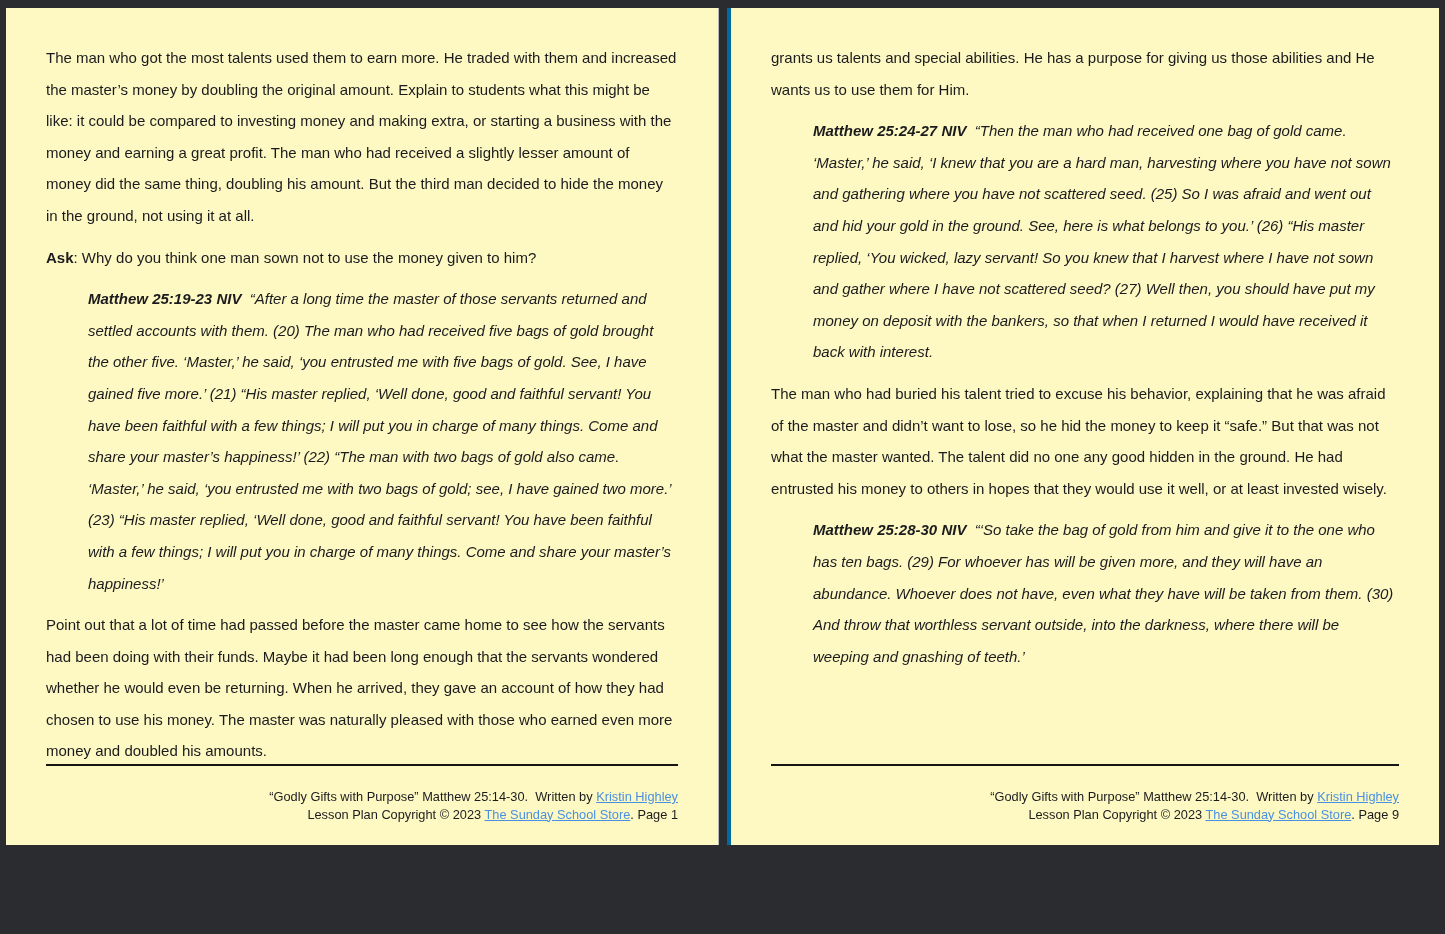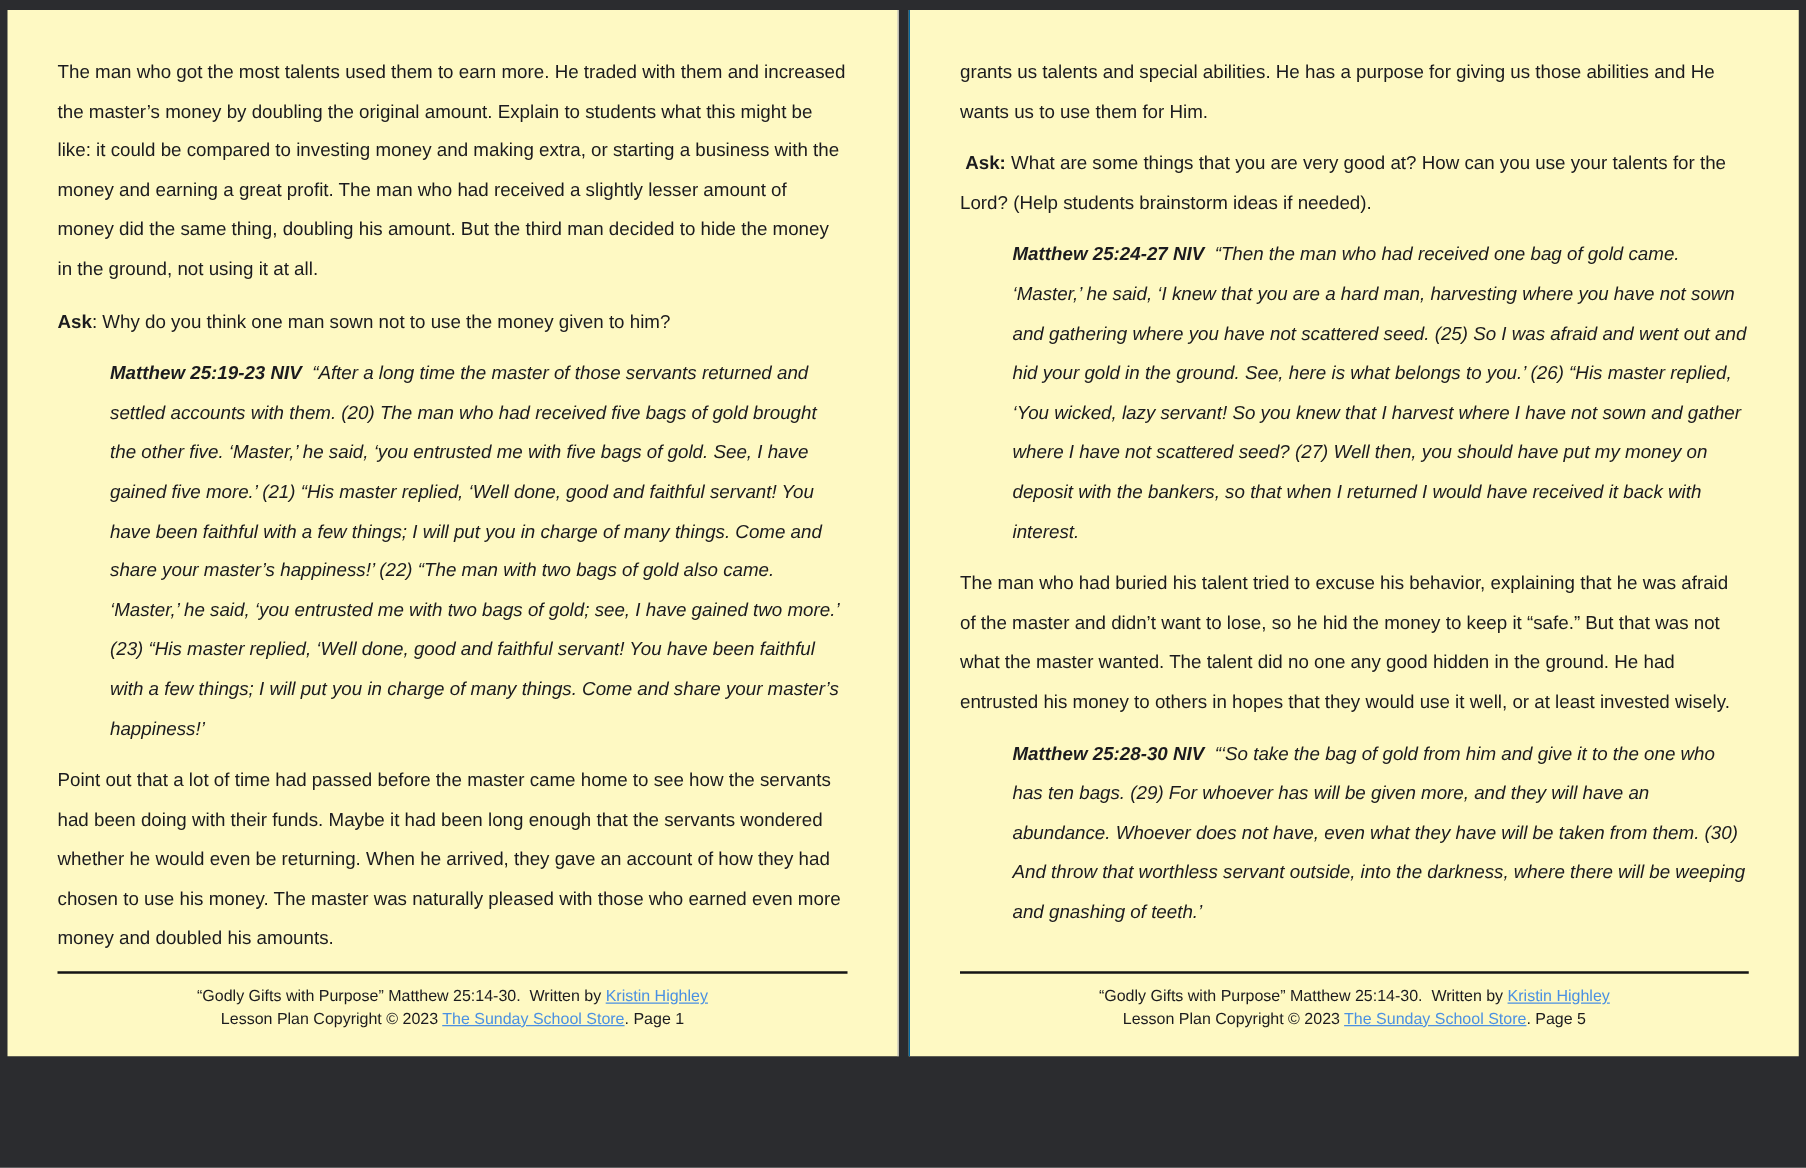--- a/index.html
+++ b/index.html
@@ -20,7 +20,7 @@
     color: #1b1b1e;
   }
   .page-left  { left: 6px;   width: 713px; border-right: 1px solid #b8b8b8; }
-  .page-right { left: 727px; width: 712px; border-left: 1px solid #0369a1; }
+  .page-right { left: 727px; width: 712px; border-left: 4px solid #0369a1; }
   .content {
     padding: 34px 40px 0 40px;
     font-size: 15px;

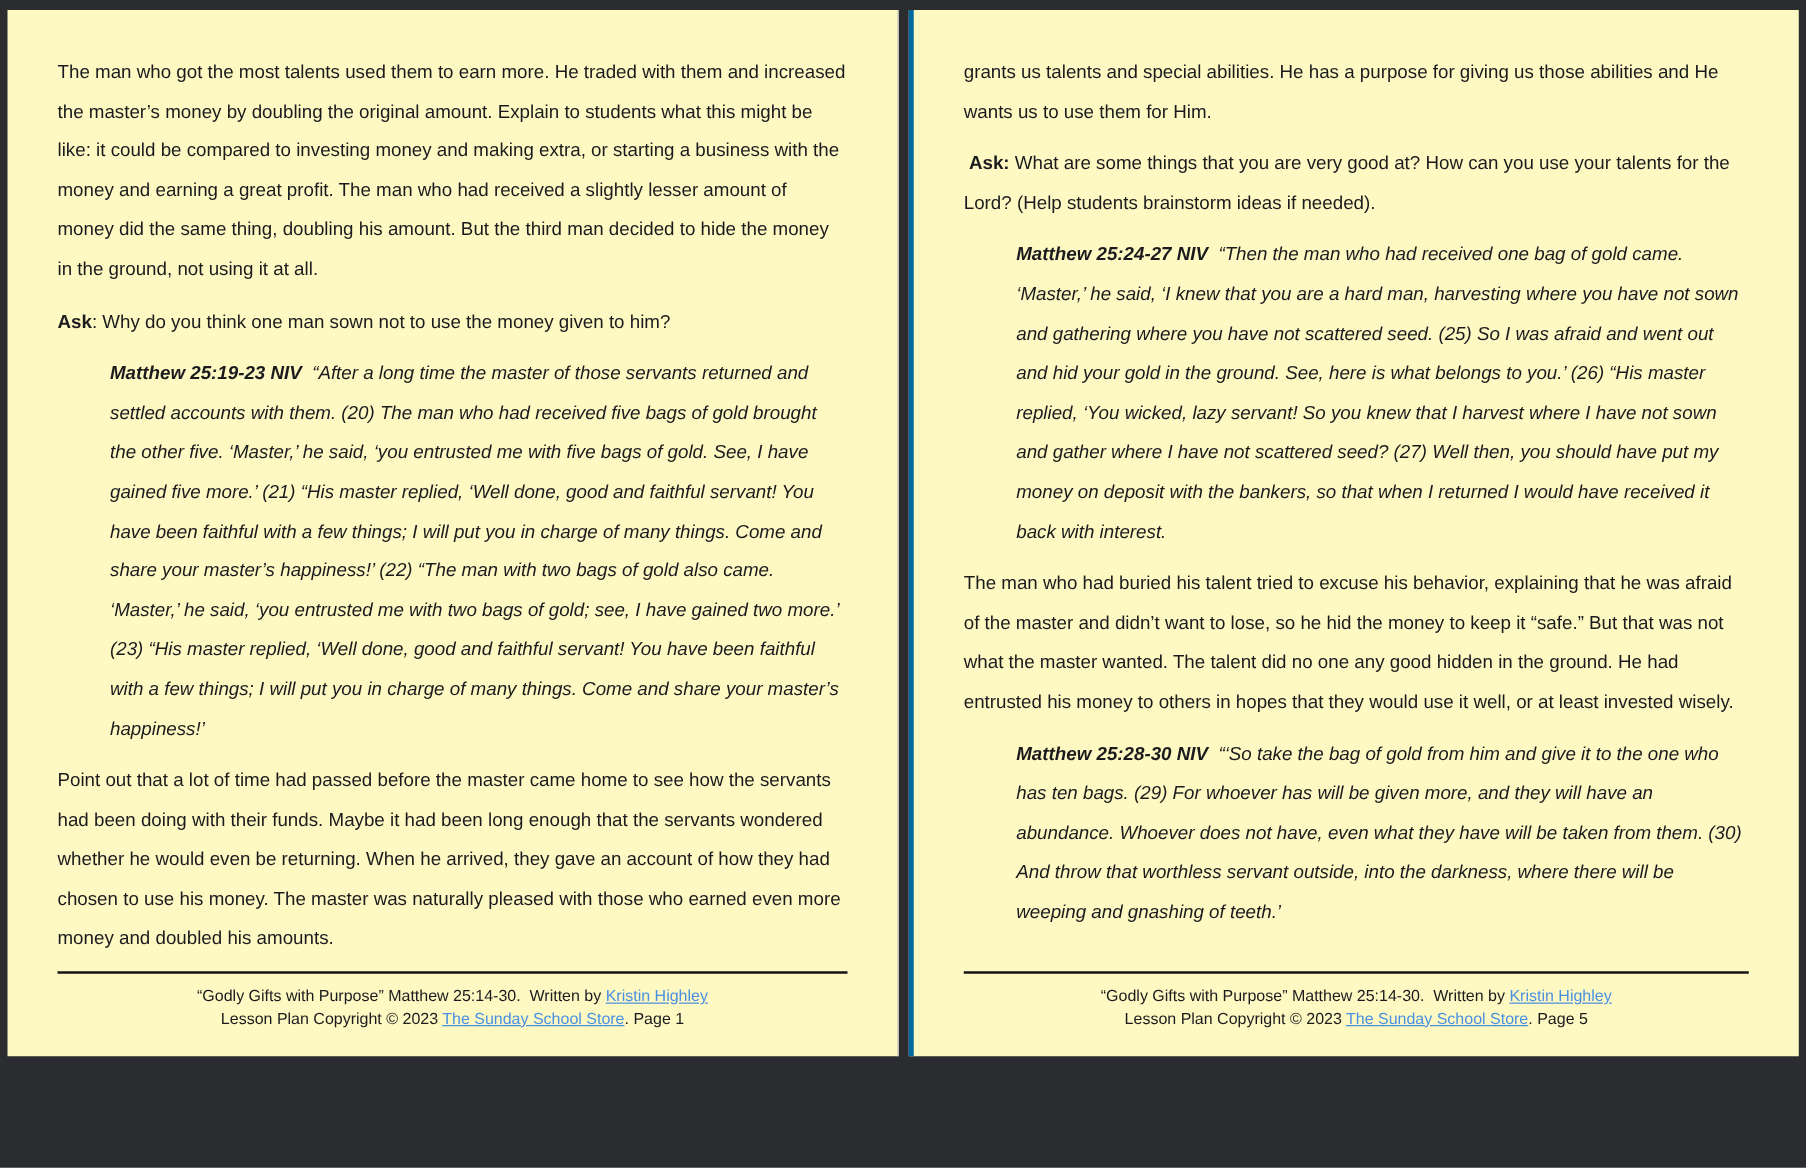--- a/index.html
+++ b/index.html
@@ -65,7 +65,6 @@
   <div class="page page-right">
     <div class="content">
         <div class="block para"><span>grants us talents and special abilities. He has a purpose for giving us those abilities and He wants us to use them for Him.</span></div>
-        <div class="block para"><span>&nbsp;</span><span class="b">Ask:</span><span> What are some things that you are very good at? How can you use your talents for the Lord? (Help students brainstorm ideas if needed).</span></div>
         <div class="block quote"><span class="b i">Matthew 25:24-27 NIV</span><span class="i">&nbsp; “Then the man who had received one bag of gold came. ‘Master,’ he said, ‘I knew that you are a hard man, harvesting where you have not sown and gathering where you have not scattered seed. (25) So I was afraid and went out and hid your gold in the ground. See, here is what belongs to you.’ (26) “His master replied, ‘You wicked, lazy servant! So you knew that I harvest where I have not sown and gather where I have not scattered seed? (27) Well then, you should have put my money on deposit with the bankers, so that when I returned I would have received it back with interest.</span></div>
         <div class="block para"><span>The man who had buried his talent tried to excuse his behavior, explaining that he was afraid of the master and didn’t want to lose, so he hid the money to keep it “safe.” But that was not what the master wanted. The talent did no one any good hidden in the ground. He had entrusted his money to others in hopes that they would use it well, or at least invested wisely.</span></div>
         <div class="block quote"><span class="b i">Matthew 25:28-30 NIV</span><span class="i">&nbsp; “‘So take the bag of gold from him and give it to the one who has ten bags. (29) For whoever has will be given more, and they will have an abundance. Whoever does not have, even what they have will be taken from them. (30) And throw that worthless servant outside, into the darkness, where there will be weeping and gnashing of teeth.’</span></div>

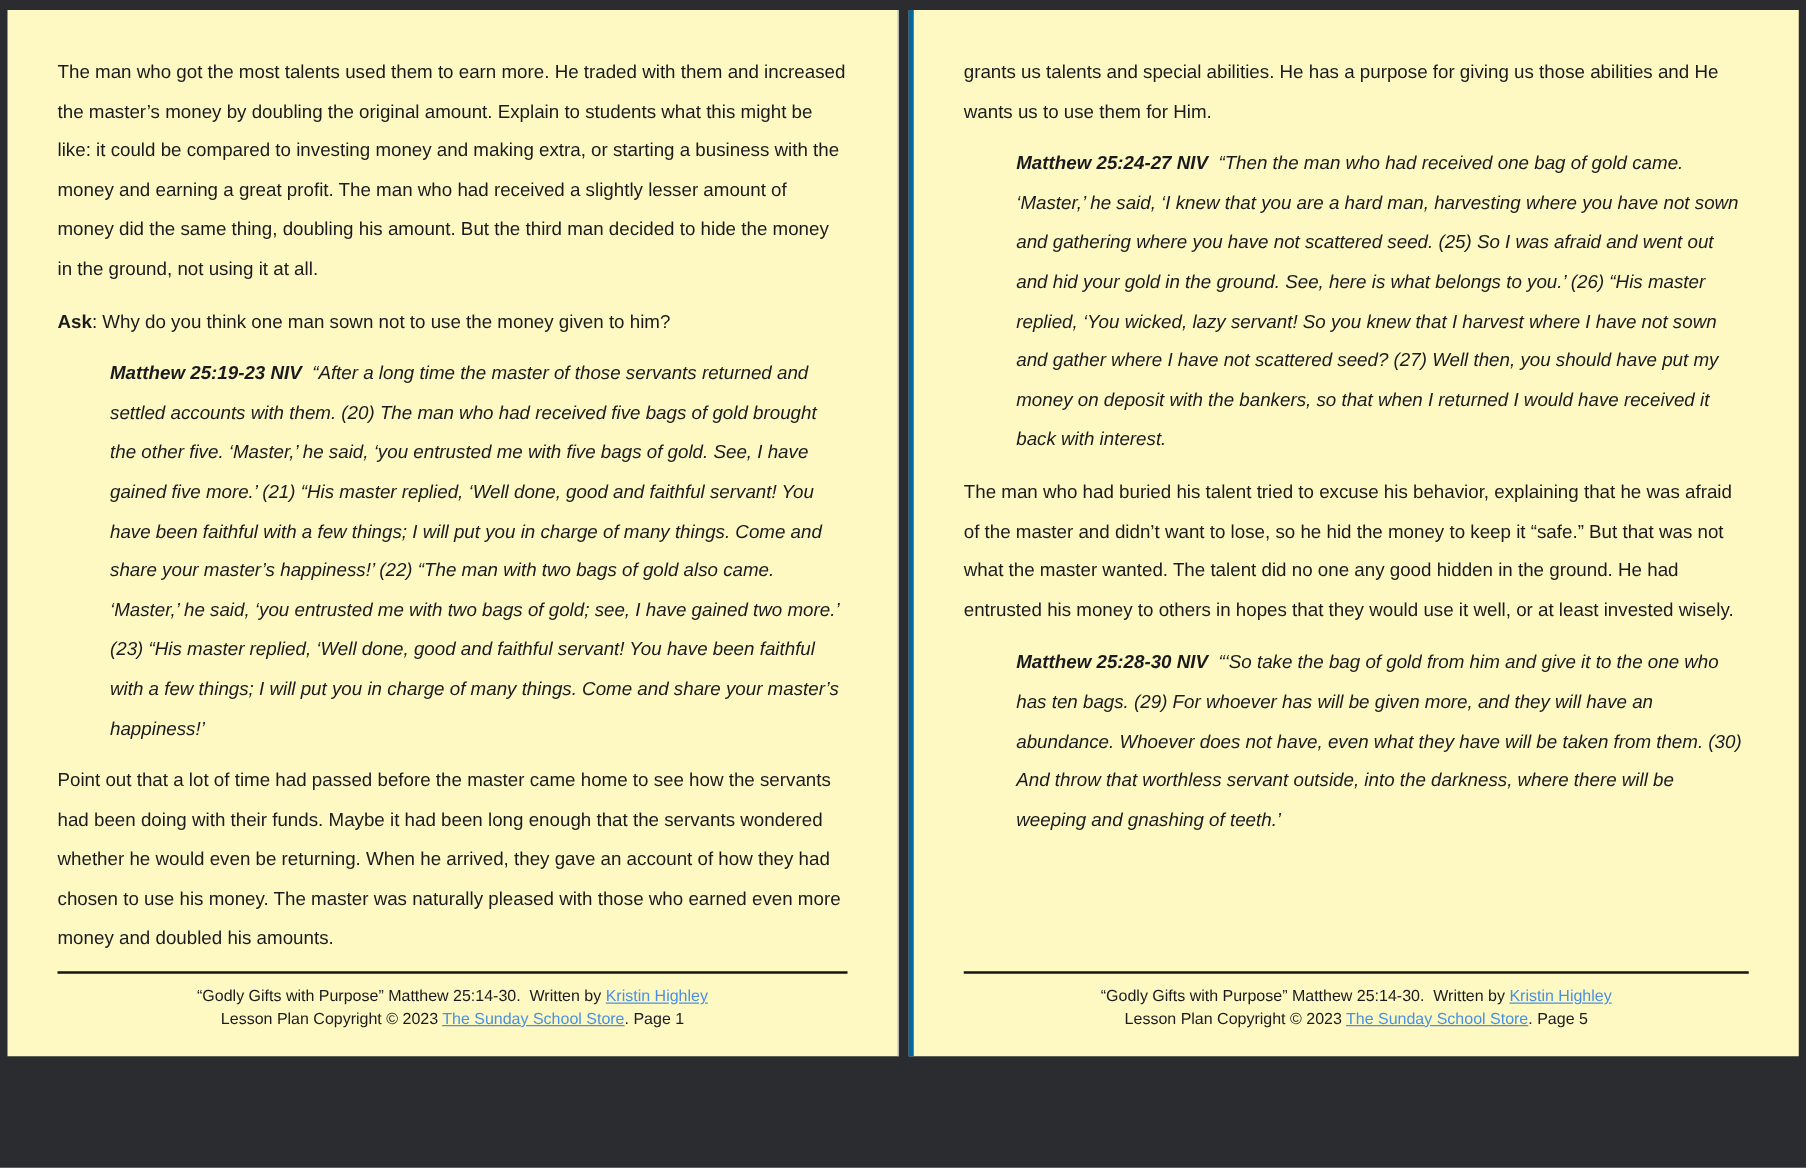--- a/index.html
+++ b/index.html
@@ -36,8 +36,8 @@
     right: 40px;
     bottom: 22px;
     border-top: 2px solid #151515;
-    padding-top: 9px;
-    text-align: center;
+    padding-top: 22px;
+    text-align: right;
     font-size: 12.8px;
     line-height: 17.5px;
     color: #1b1b1e;

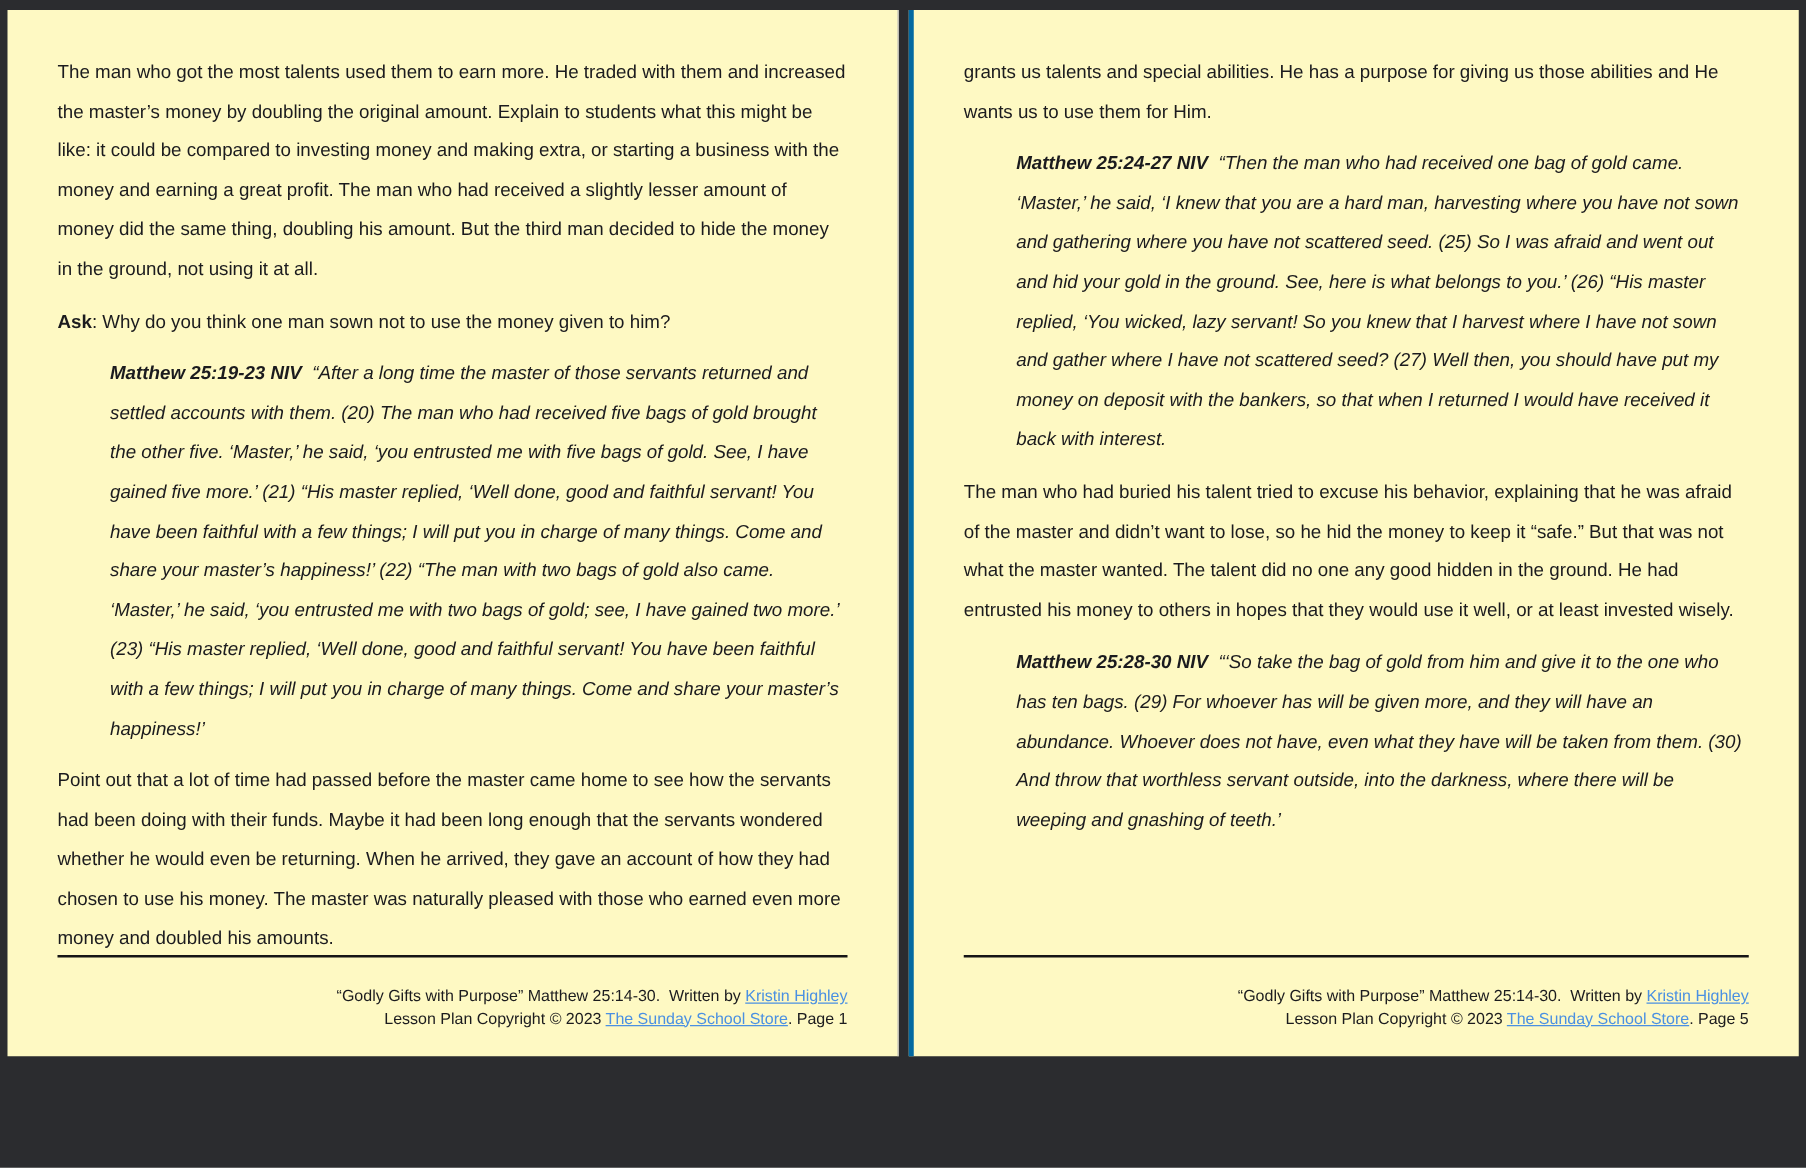--- a/index.html
+++ b/index.html
@@ -71,7 +71,7 @@
       </div>
     <div class="footer">
       <div><span>“Godly Gifts with Purpose” Matthew 25:14-30.&nbsp; Written by </span><a href="#">Kristin Highley</a></div>
-      <div><span>Lesson Plan Copyright © 2023 </span><a href="#">The Sunday School Store</a><span>. Page 5</span></div>
+      <div><span>Lesson Plan Copyright © 2023 </span><a href="#">The Sunday School Store</a><span>. Page 9</span></div>
     </div>
   </div>
 

